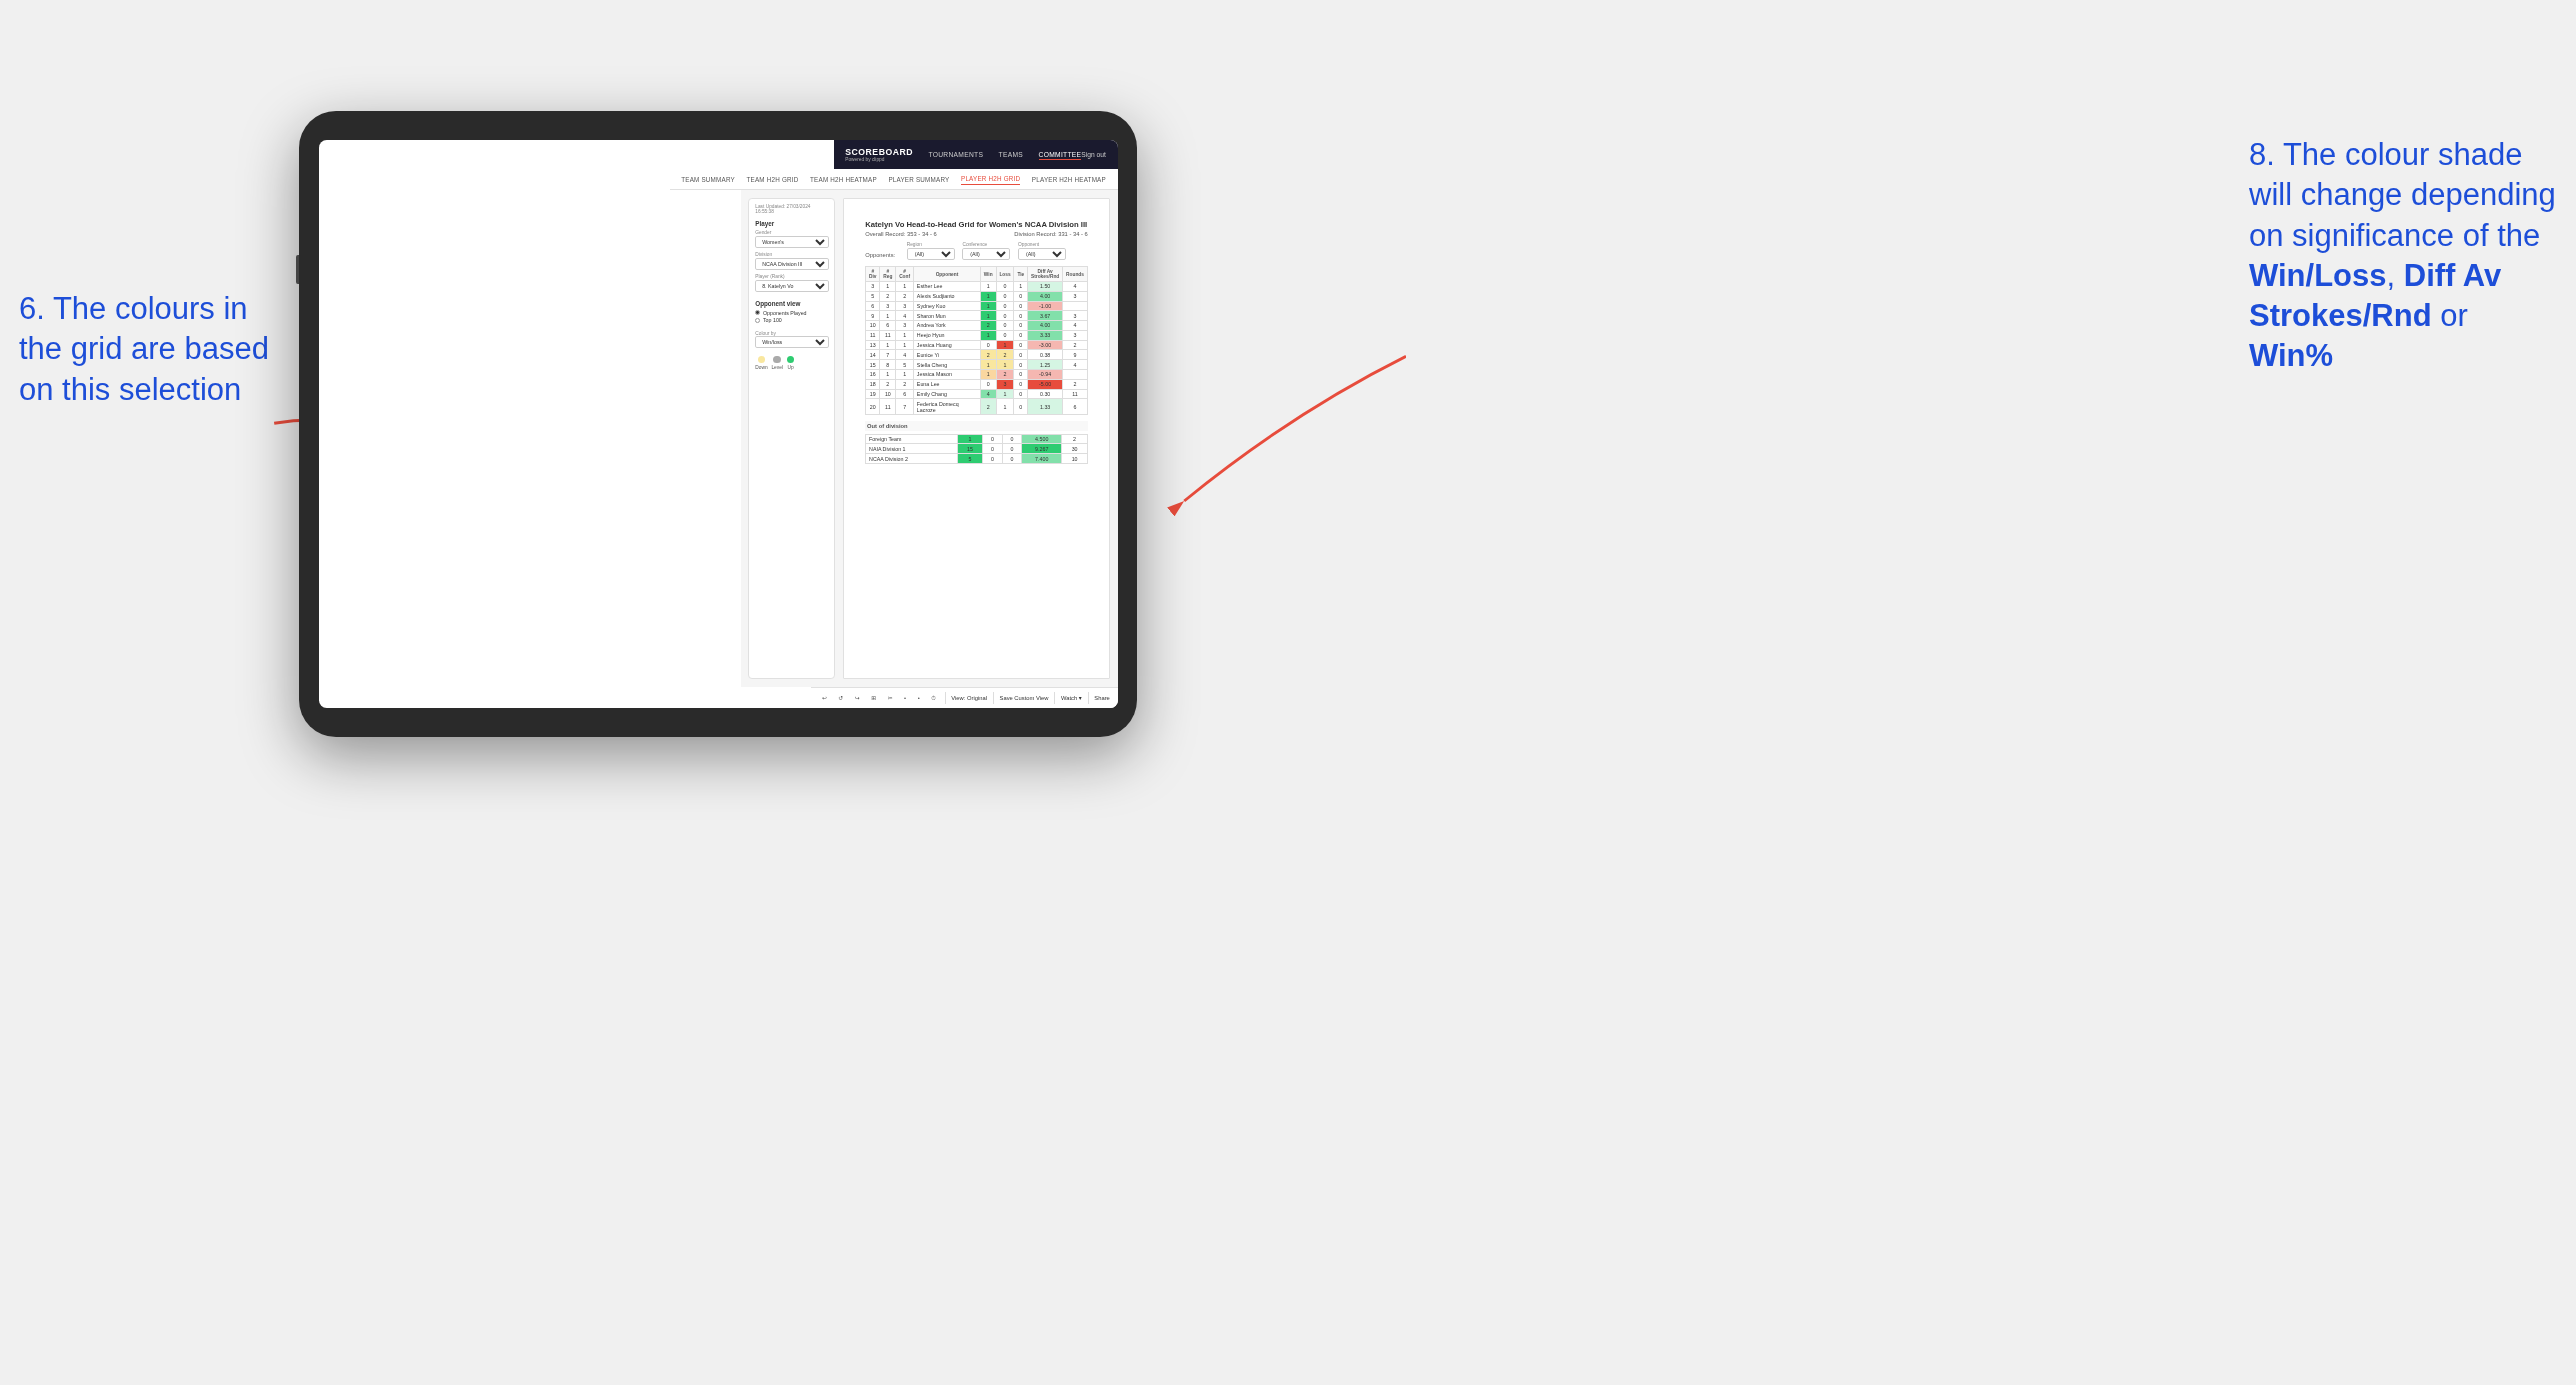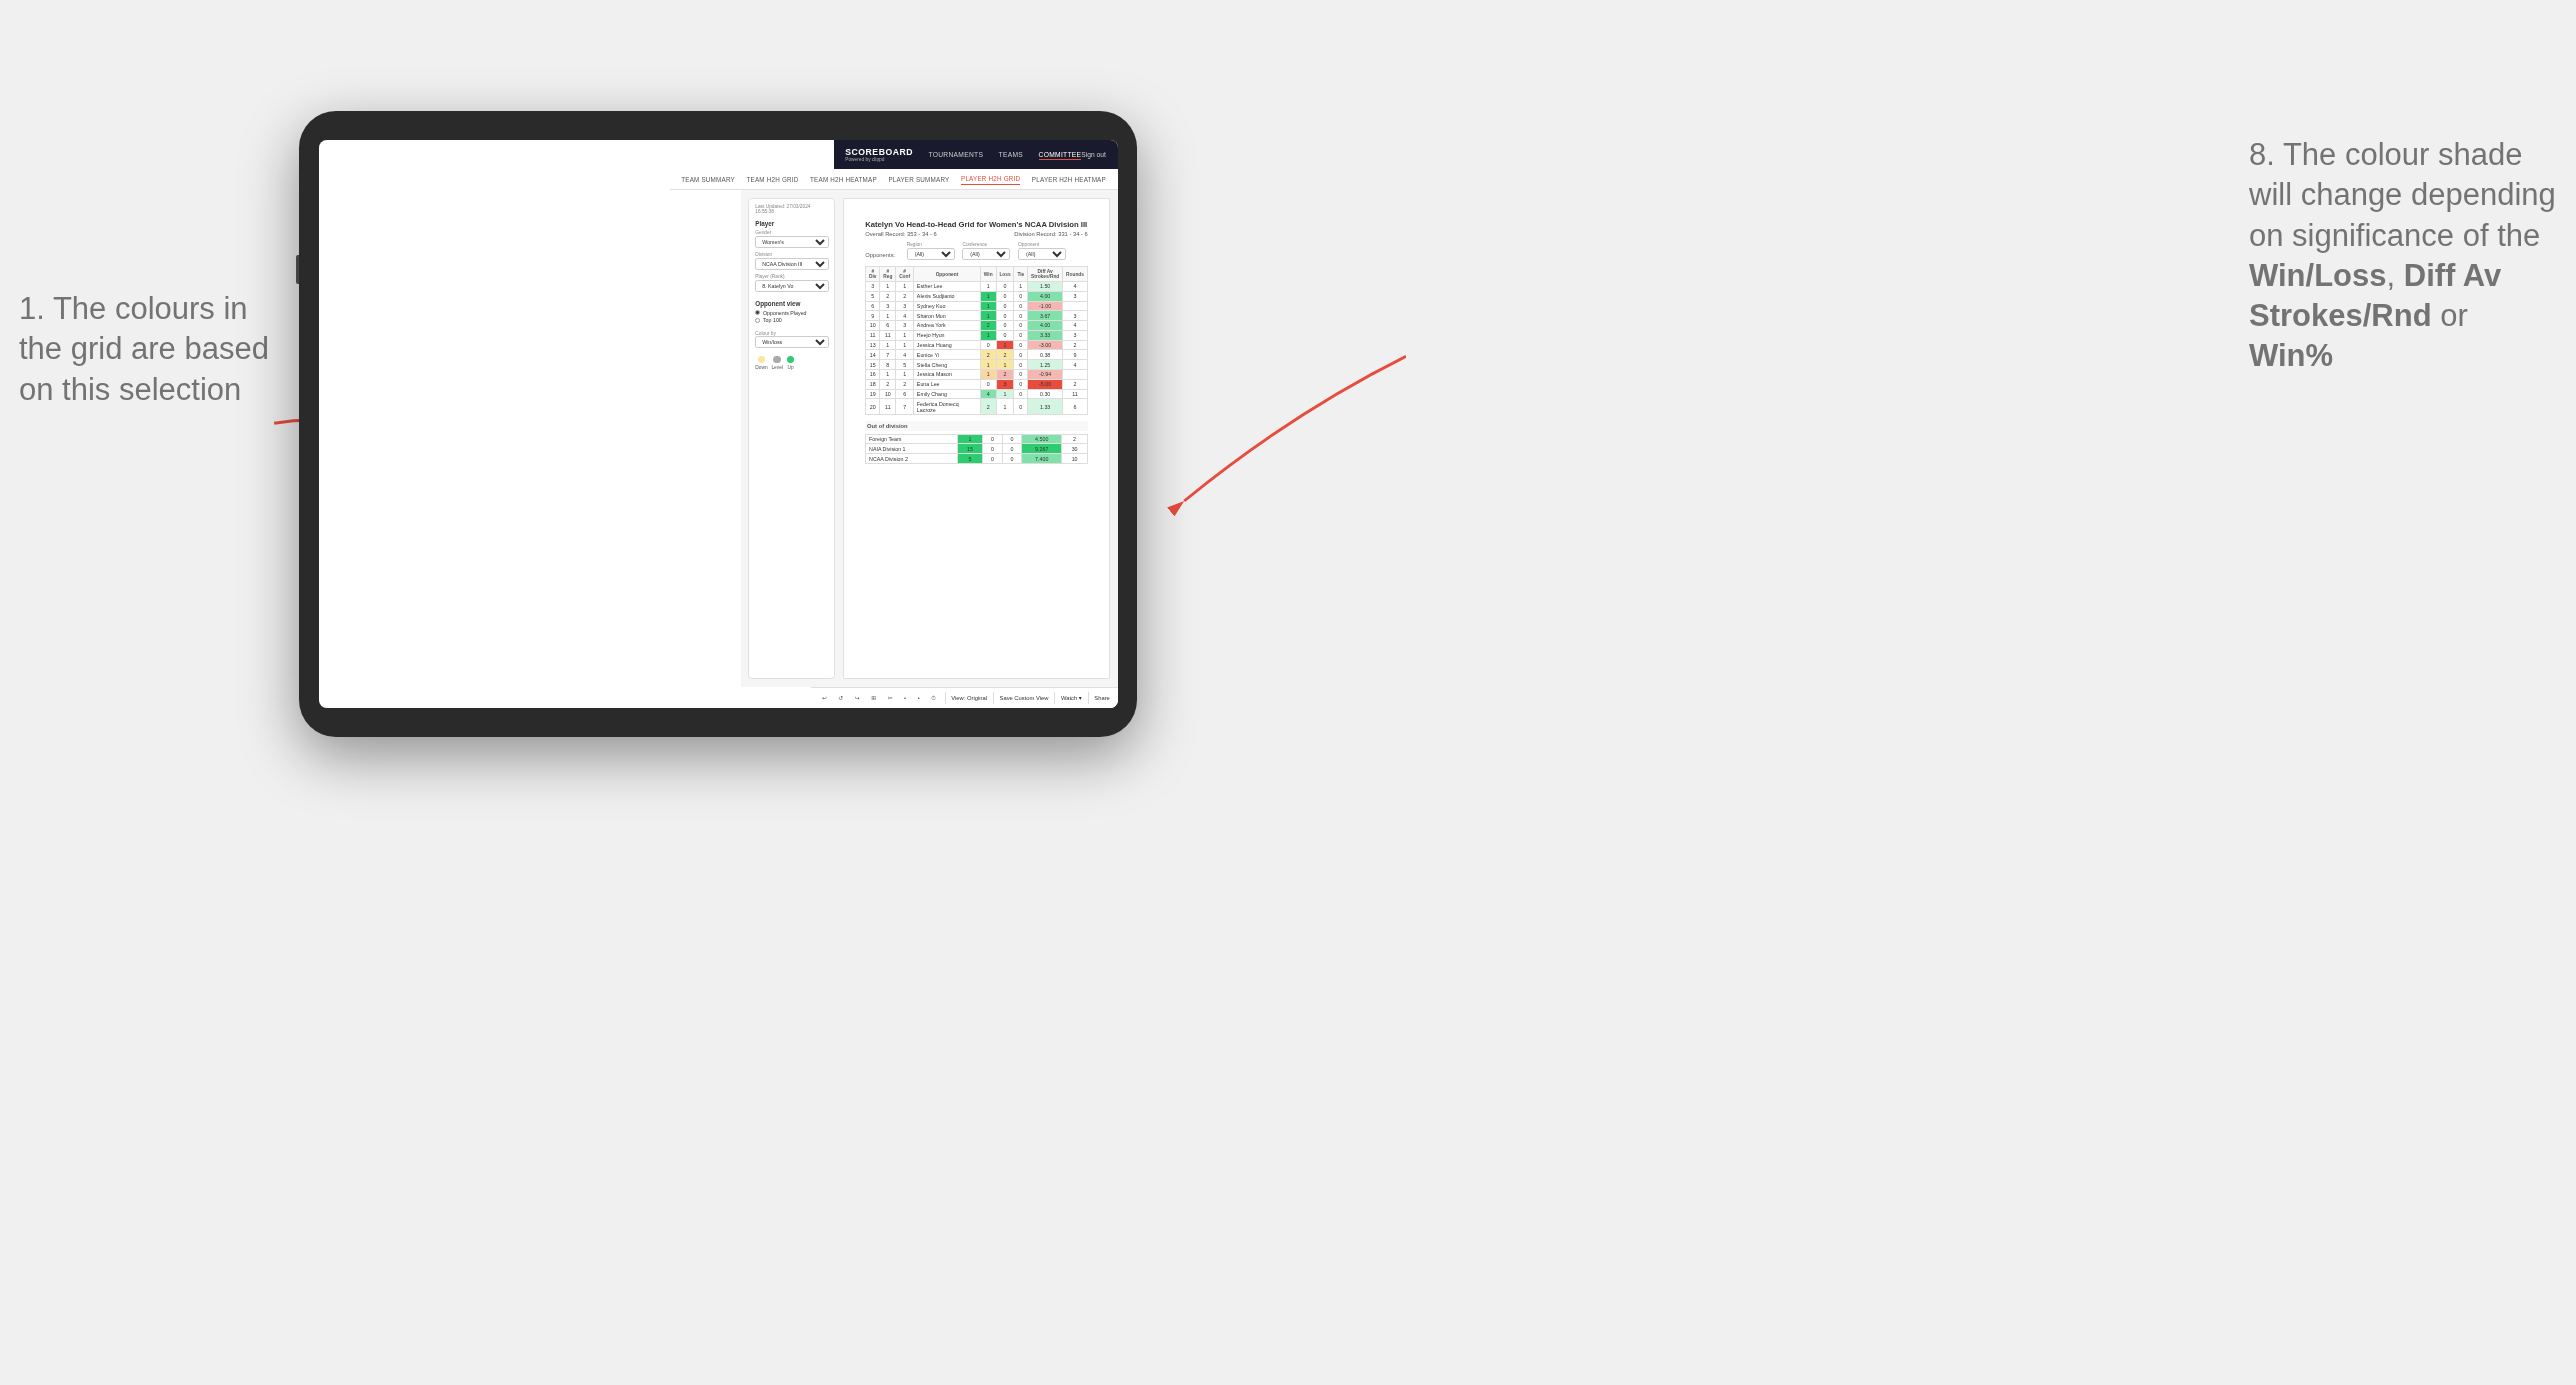--- a/index.html
+++ b/index.html
@@ -371,7 +371,7 @@
     .annotation {
       position: absolute;
       font-size: 31px;
-      color: #737373;
+      color: #1d4ed8;
       line-height: 1.3;
     }
 

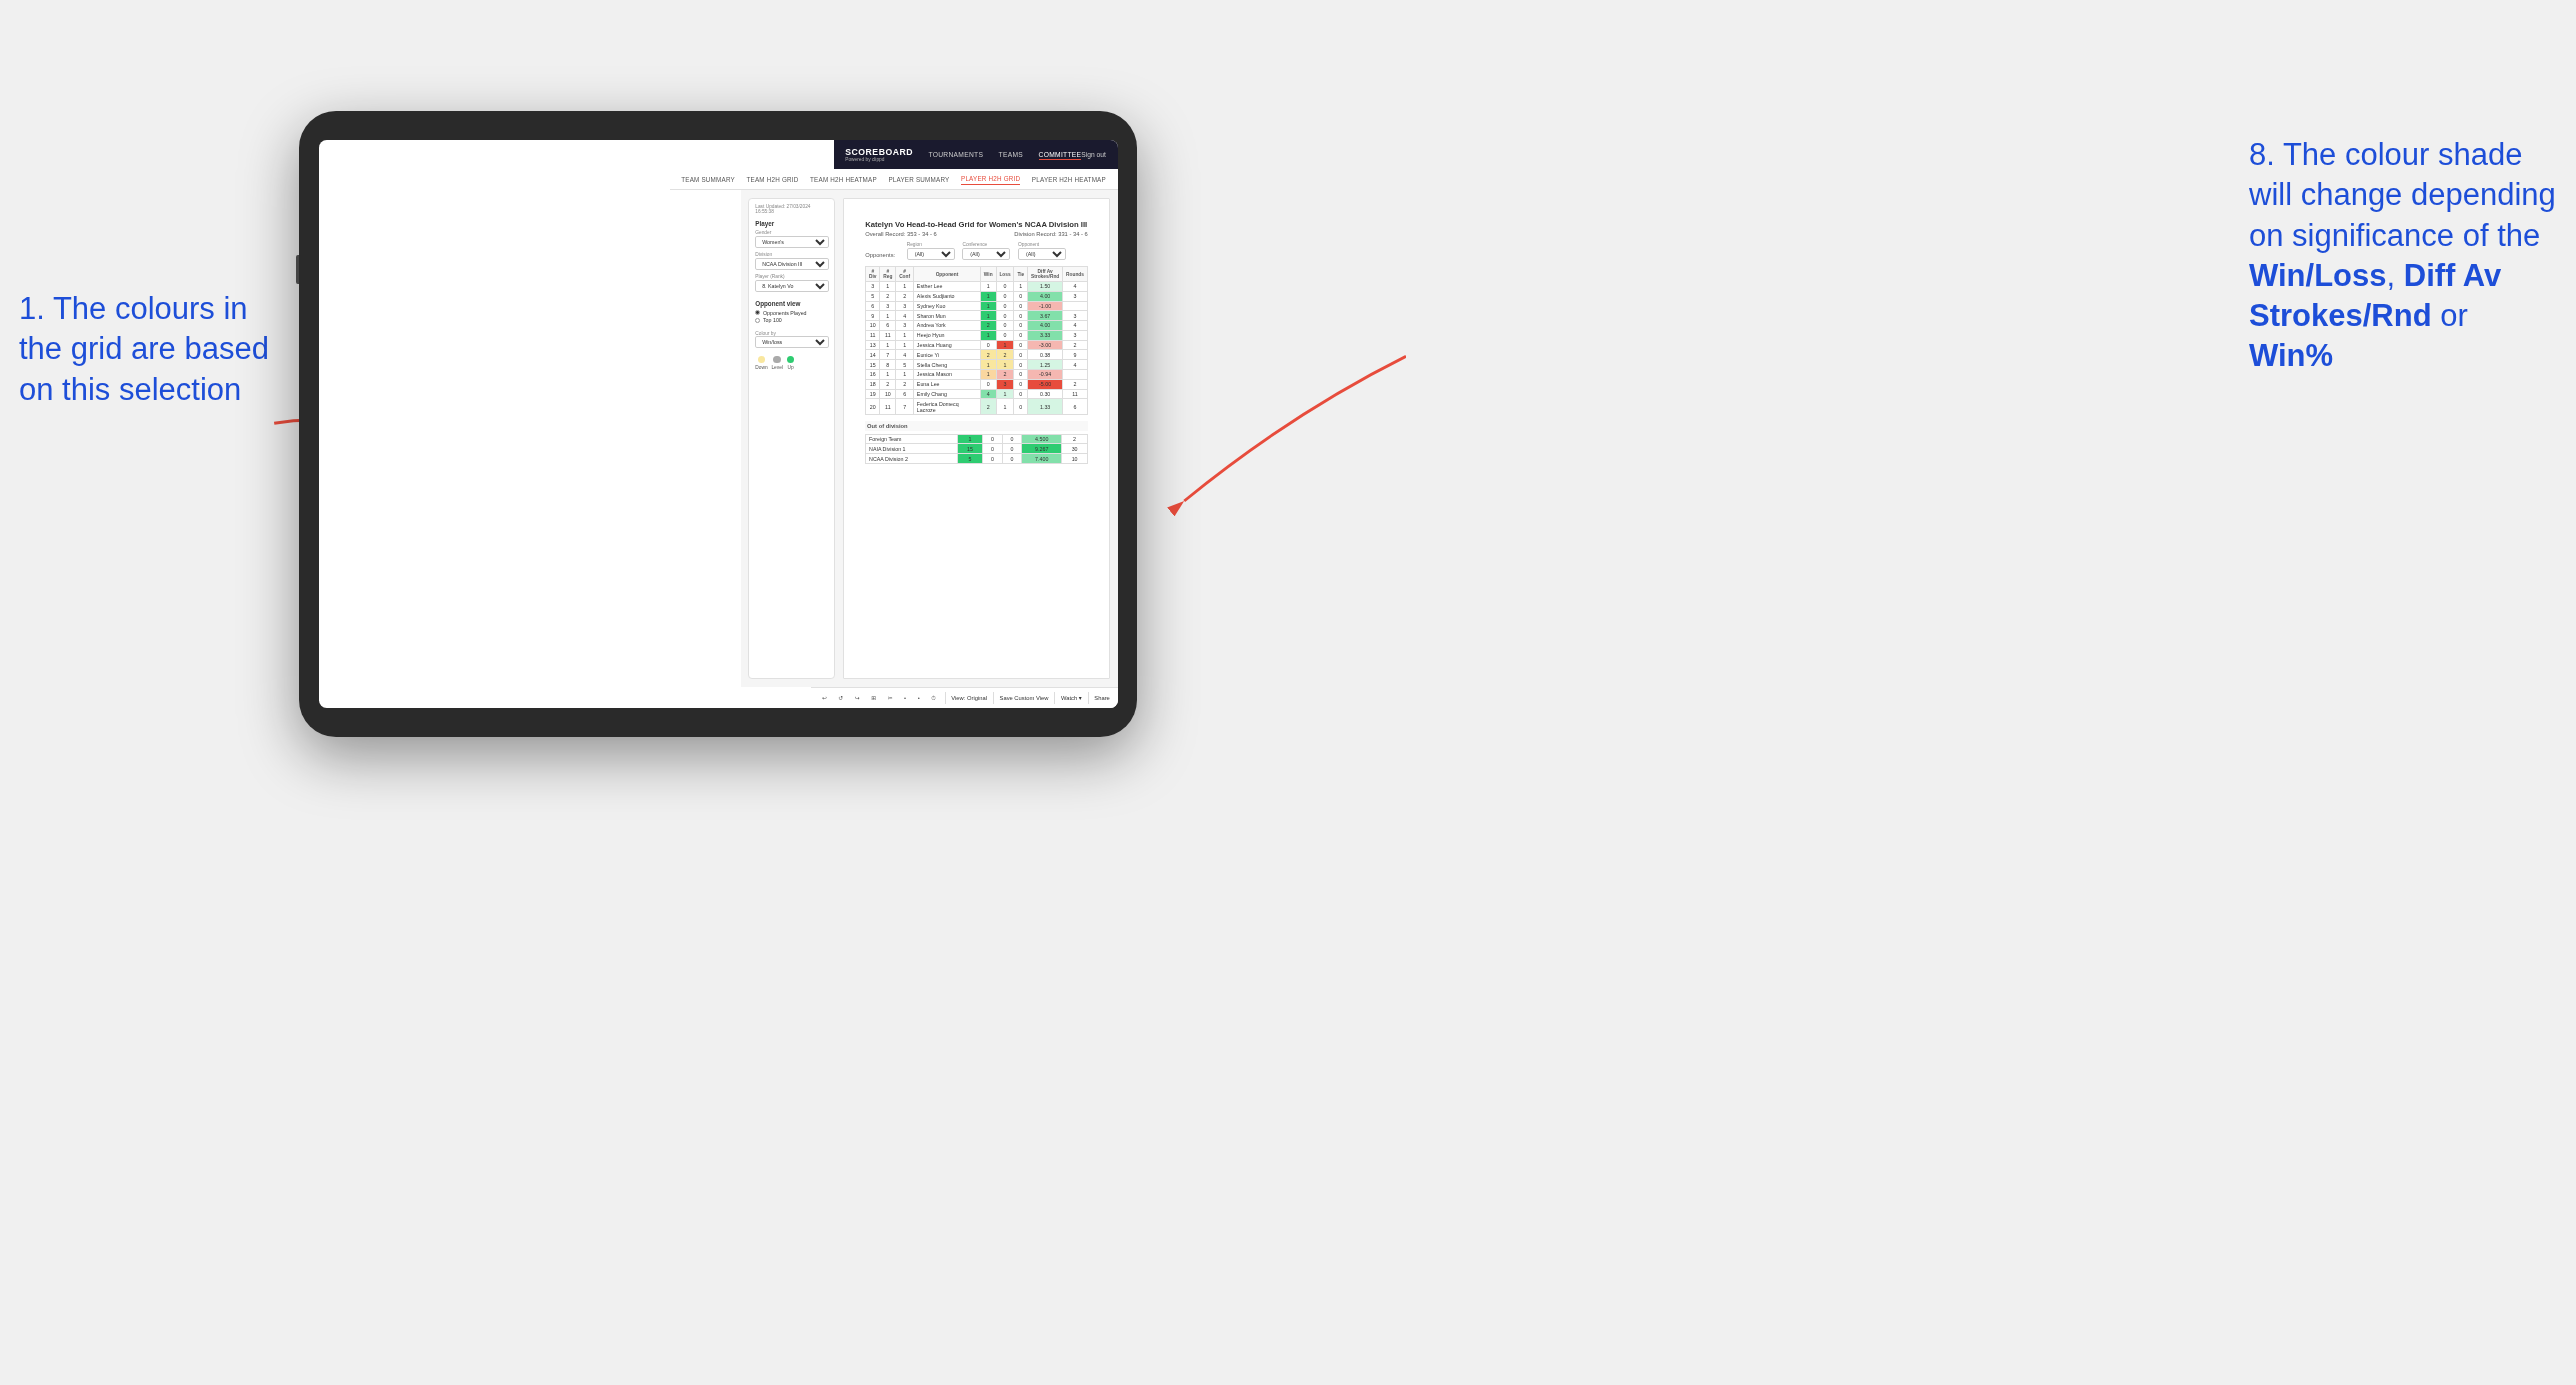--- a/index.html
+++ b/index.html
@@ -413,7 +413,7 @@
 <body>
 
 <div class="annotation annotation-left">
-  <span>1. The colours in</span><br>
+  <span>6. The colours in</span><br>
   <span>the grid are based</span><br>
   <span>on this selection</span>
 </div>

